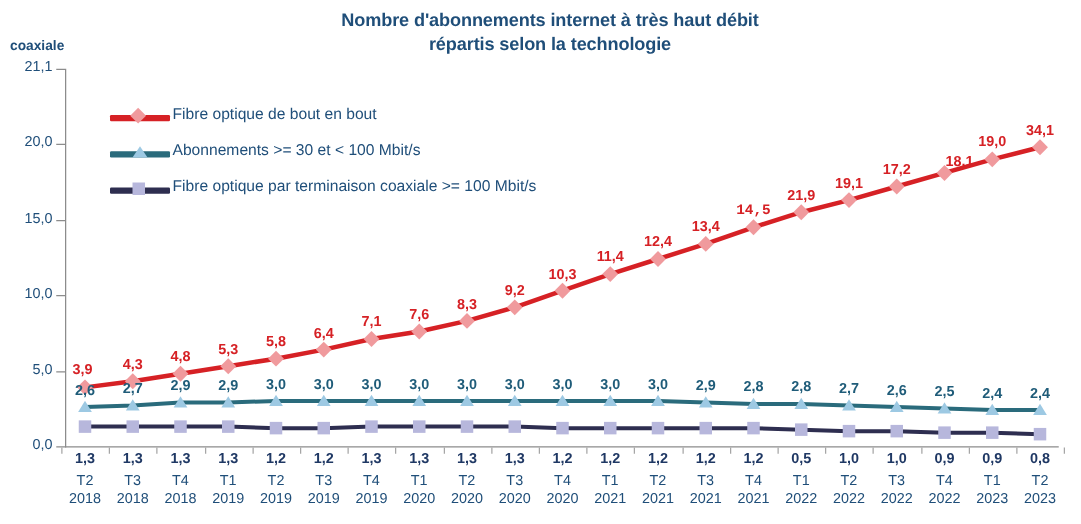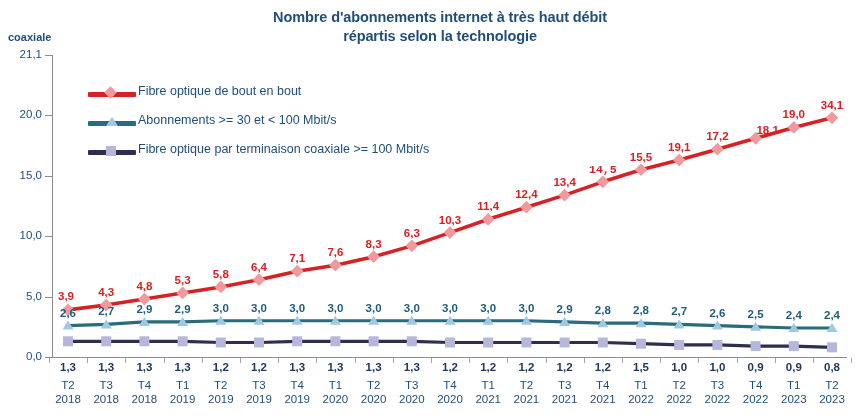--- a/index.html
+++ b/index.html
@@ -215,7 +215,7 @@
       <div class="dl red" style="left: 526.4px; top: 194.208px;">12,4</div>
       <div class="dl red" style="left: 564.6px; top: 182.128px;">13,4</div>
       <div class="dl red" style="left: 602.8px; top: 168.84px; font-family: Liberation Mono, monospace;">14,5</div>
-      <div class="dl red" style="left: 641px; top: 156.76px;">15,5</div>
+      <div class="dl red" style="left: 641px; top: 156.76px;">21,9</div>
       <div class="dl red" style="left: 679.2px; top: 147.096px;">19,1</div>
       <div class="dl red" style="left: 717.4px; top: 136.224px;">17,2</div>
       <div class="dl red" style="left: 755.6px; top: 130px; margin-left: 12px;">18,1</div>

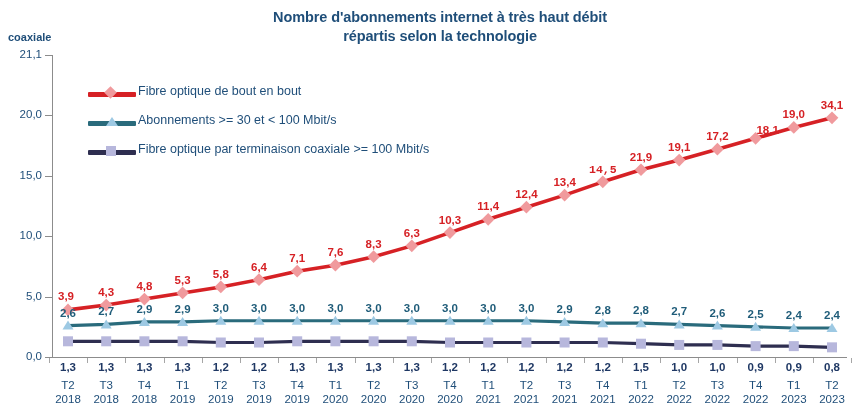--- a/index.html
+++ b/index.html
@@ -209,7 +209,7 @@
       <div class="dl red" style="left: 297.2px; top: 258.232px;">7,1</div>
       <div class="dl red" style="left: 335.4px; top: 252.192px;">7,6</div>
       <div class="dl red" style="left: 373.6px; top: 243.736px;">8,3</div>
-      <div class="dl red" style="left: 411.8px; top: 232.864px;">6,3</div>
+      <div class="dl red" style="left: 411.8px; top: 232.864px;">9,2</div>
       <div class="dl red" style="left: 450px; top: 219.576px;">10,3</div>
       <div class="dl red" style="left: 488.2px; top: 206.288px;">11,4</div>
       <div class="dl red" style="left: 526.4px; top: 194.208px;">12,4</div>

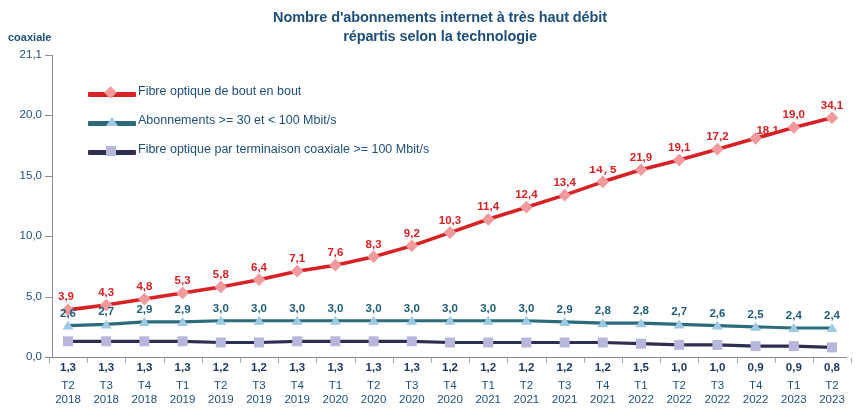--- a/index.html
+++ b/index.html
@@ -257,7 +257,7 @@
       <div class="dl navy" style="left: 526.4px; top: 367px;">1,2</div>
       <div class="dl navy" style="left: 564.6px; top: 367px;">1,2</div>
       <div class="dl navy" style="left: 602.8px; top: 367px;">1,2</div>
-      <div class="dl navy" style="left: 641px; top: 367px;">1,5</div>
+      <div class="dl navy" style="left: 641px; top: 367px;">0,5</div>
       <div class="dl navy" style="left: 679.2px; top: 367px;">1,0</div>
       <div class="dl navy" style="left: 717.4px; top: 367px;">1,0</div>
       <div class="dl navy" style="left: 755.6px; top: 367px;">0,9</div>

